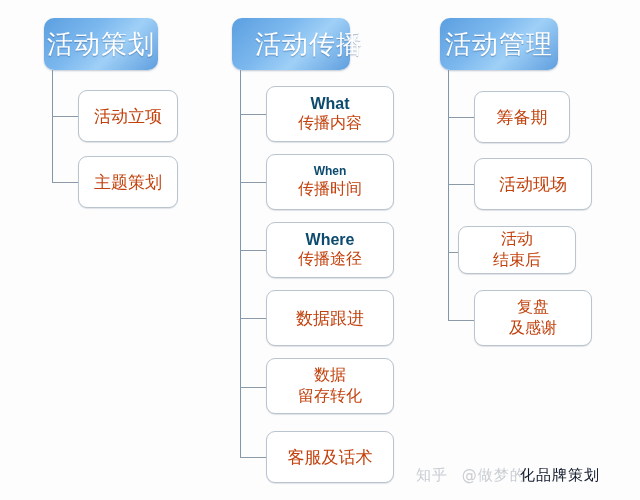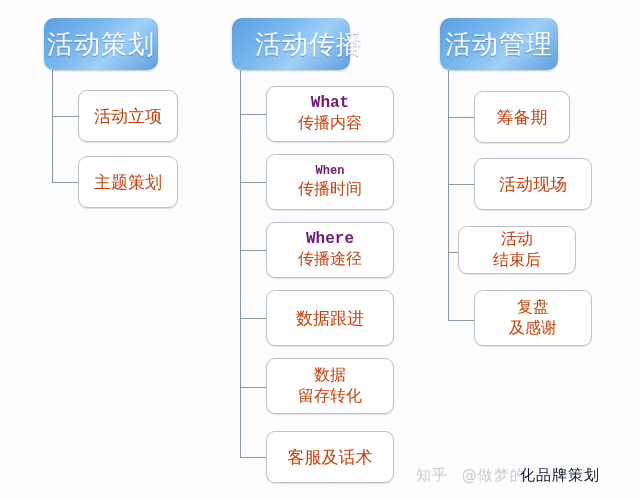--- a/index.html
+++ b/index.html
@@ -60,9 +60,9 @@
     box-shadow: 0 1px 1px rgba(150,160,175,0.28);
   }
   .node .lat {
-    font-family: Liberation Mono, monospace;
+    font-family: Liberation Sans, sans-serif;
     font-weight: 700;
-    color: #701a75;
+    color: #0c4a6e;
     line-height: 1.22;
     white-space: nowrap;
   }

